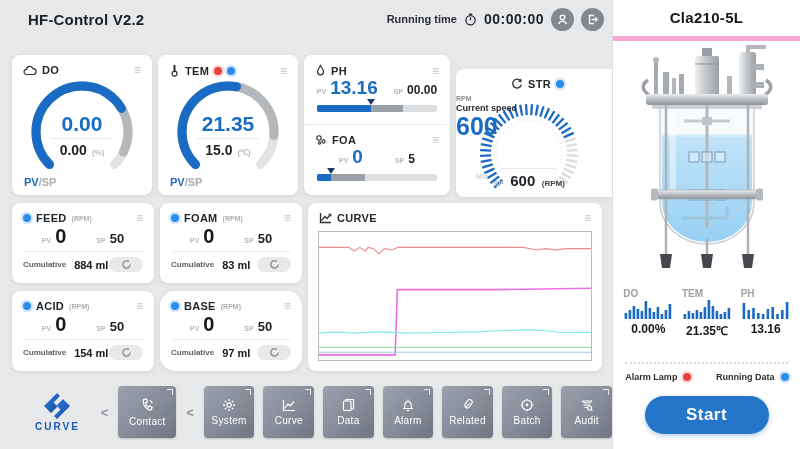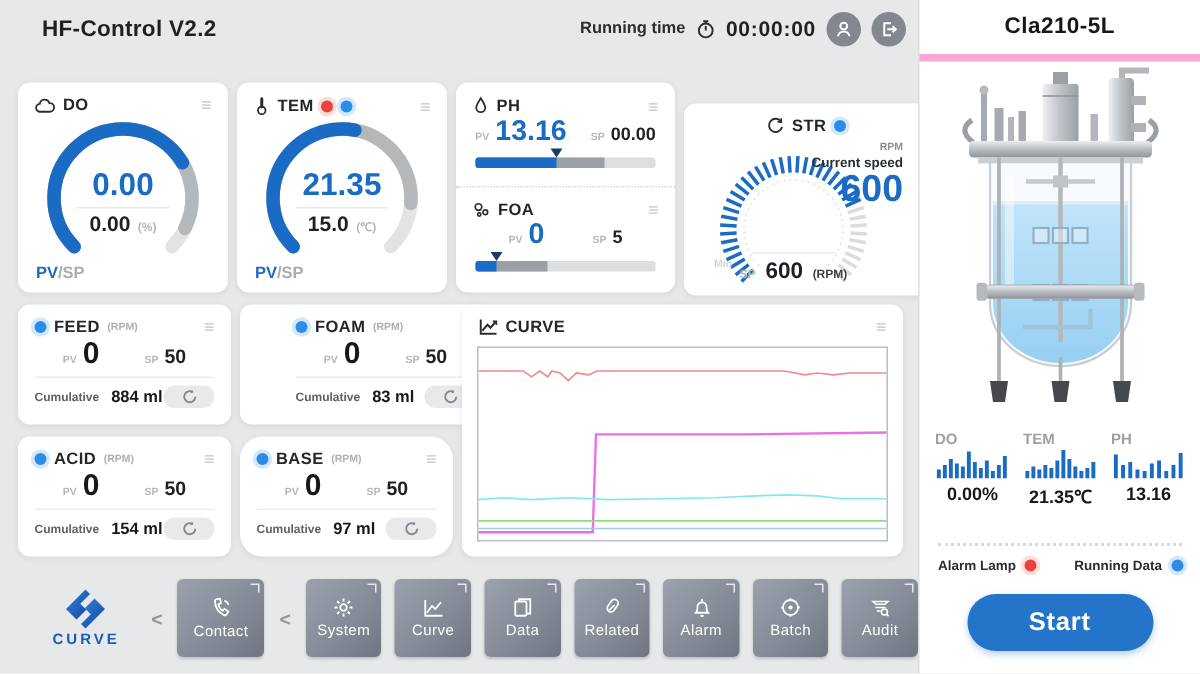--- a/index.html
+++ b/index.html
@@ -51,7 +51,7 @@
   .lv-seg{position:absolute;inset:0;background:repeating-linear-gradient(90deg,transparent 0 19.6%,rgba(255,255,255,.85) 19.6% 20%);}
   .lv-marker{position:absolute;top:-6px;width:0;height:0;border-left:4px solid transparent;border-right:4px solid transparent;border-top:6px solid #1c3a63;margin-left:-4px;}
   
-  .str-center{position:absolute;left:0;top:26px;width:146px;text-align:right;}
+  .str-center{position:absolute;left:0;top:26px;width:146px;text-align:left;}
   .str-rpm{font-size:7px;color:#8b9095;font-weight:bold;}
   .str-cap{font-size:9px;color:#2a2e33;font-weight:bold;margin-top:1px;}
   .str-val{font-size:25px;font-weight:bold;color:#1a6bc3;line-height:26px;}

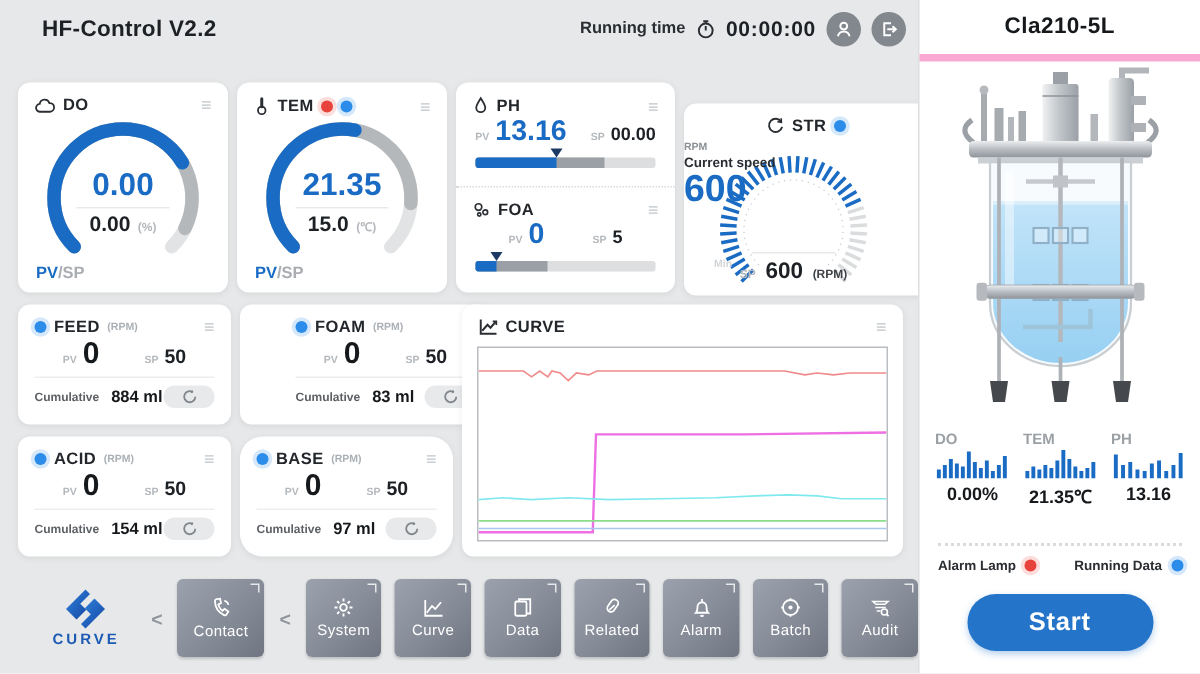--- a/index.html
+++ b/index.html
@@ -25,7 +25,7 @@
   #card-phfoa{left:304px;top:55px;width:146px;height:140px;}
   #card-str{left:456px;top:69px;width:146px;height:128px;padding-left:44px;}
   #card-feed{left:12px;top:203px;width:142px;height:80px;}
-  #card-foam{left:160px;top:203px;width:142px;height:80px;padding-left:26px;}
+  #card-foam{left:160px;top:203px;width:142px;height:80px;}
   #card-acid{left:12px;top:291px;width:142px;height:80px;}
   #card-base{left:160px;top:291px;width:142px;height:80px;border-radius:15px;}
   #card-curve{left:308px;top:203px;width:294px;height:168px;}

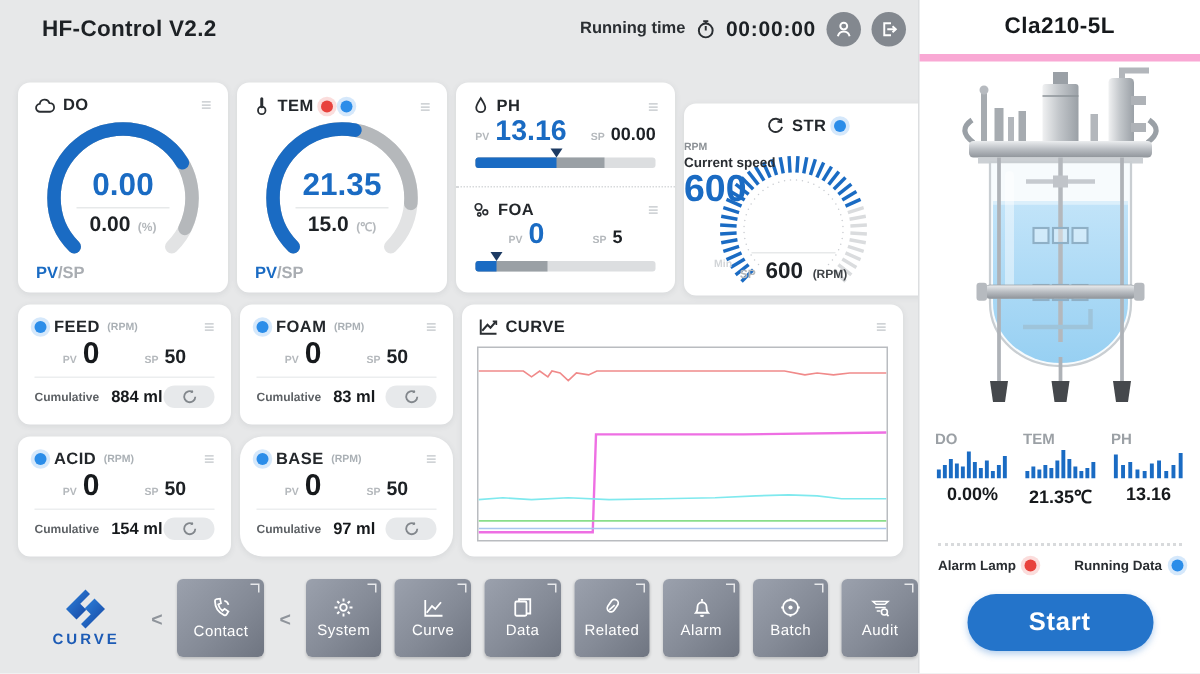--- a/index.html
+++ b/index.html
@@ -510,18 +510,18 @@
     </div>
     <div class="nav-btn">
       <svg class="ic" width="14" height="14" viewBox="0 0 14 14">
-          <rect x="4.2" y="1.2" width="5" height="9" rx="2.5" transform="rotate(35 7 7)" fill="none" stroke="#fff" stroke-width="1.2"></rect>
-          <line x1="5.2" y1="8.6" x2="8.8" y2="5.4" stroke="#fff" stroke-width="1.1"></line>
-        </svg>
-      <span class="nav-lab">Related</span>
-    </div>
-    <div class="nav-btn">
-      <svg class="ic" width="14" height="14" viewBox="0 0 14 14">
           <path d="M3 10.5 C4 9.5 4 8 4 6.5 a3 3 0 0 1 6 0 C10 8 10 9.5 11 10.5 z" fill="none" stroke="#fff" stroke-width="1.2"></path>
           <path d="M6 12.2 a1.2 1.2 0 0 0 2 0" fill="none" stroke="#fff" stroke-width="1.2"></path>
           <line x1="7" y1="1.4" x2="7" y2="3" stroke="#fff" stroke-width="1.2"></line>
         </svg>
       <span class="nav-lab">Alarm</span>
+    </div>
+    <div class="nav-btn">
+      <svg class="ic" width="14" height="14" viewBox="0 0 14 14">
+          <rect x="4.2" y="1.2" width="5" height="9" rx="2.5" transform="rotate(35 7 7)" fill="none" stroke="#fff" stroke-width="1.2"></rect>
+          <line x1="5.2" y1="8.6" x2="8.8" y2="5.4" stroke="#fff" stroke-width="1.1"></line>
+        </svg>
+      <span class="nav-lab">Related</span>
     </div>
     <div class="nav-btn">
       <svg class="ic" width="14" height="14" viewBox="0 0 14 14">

